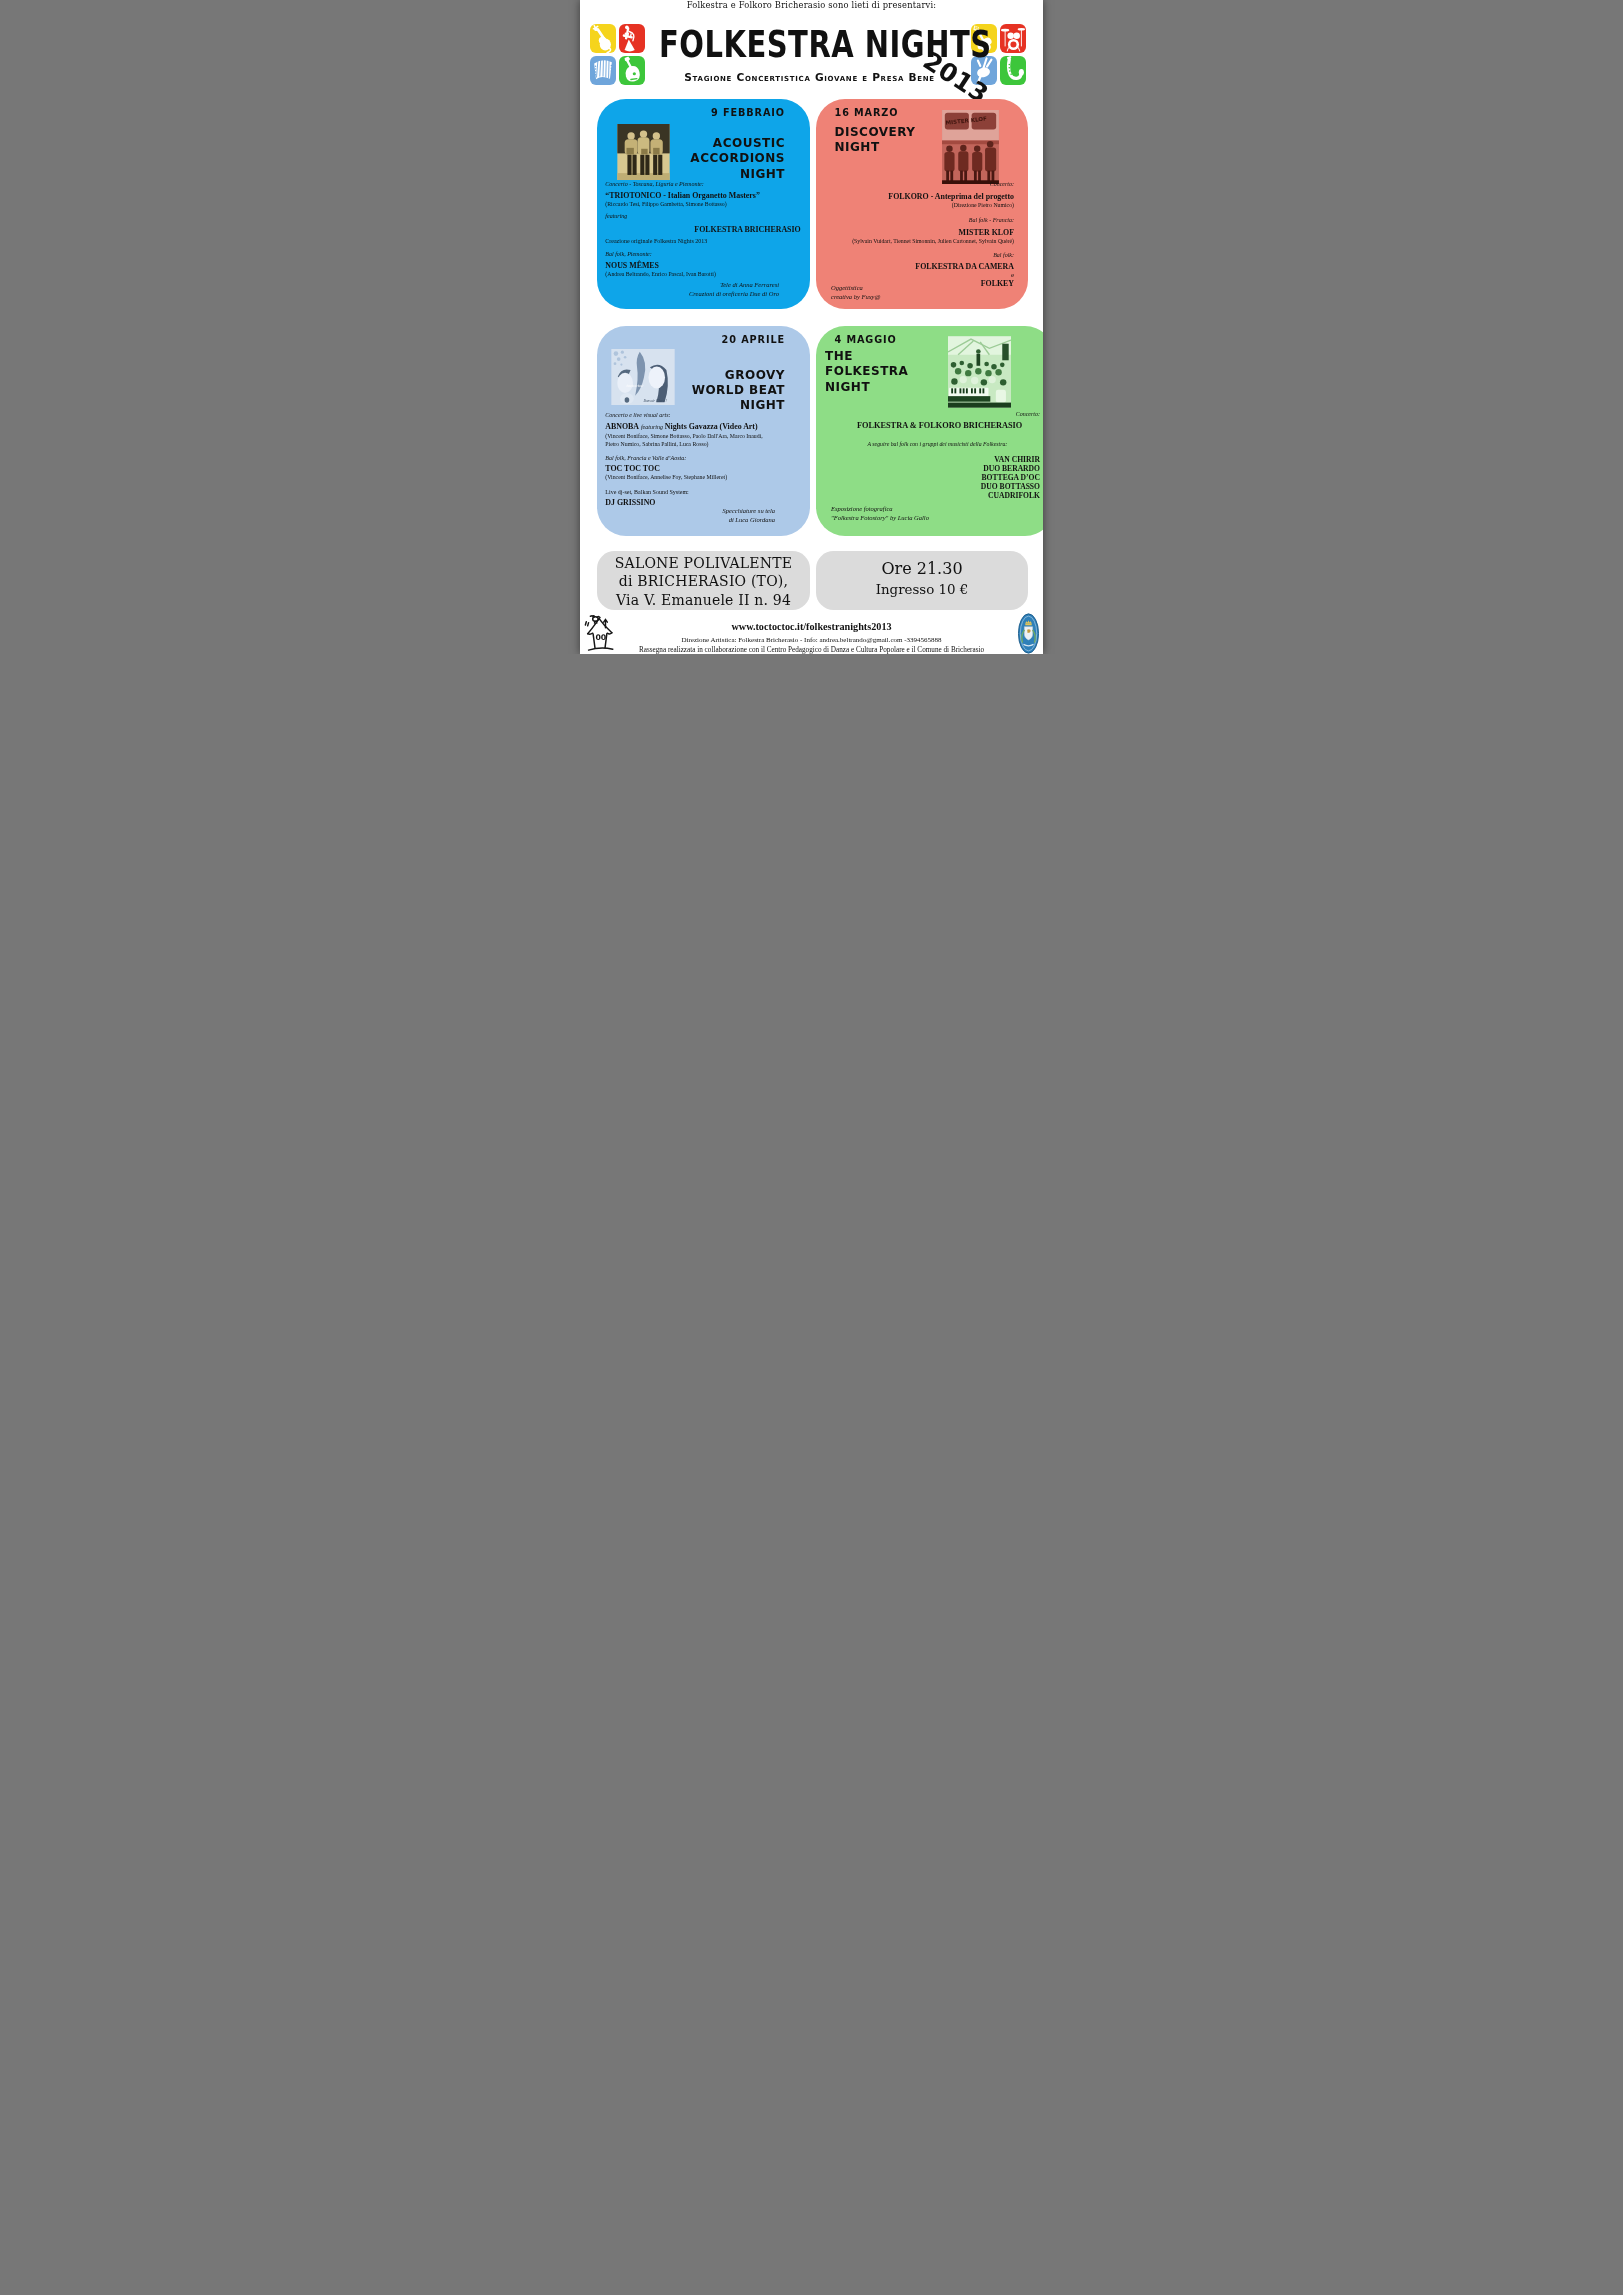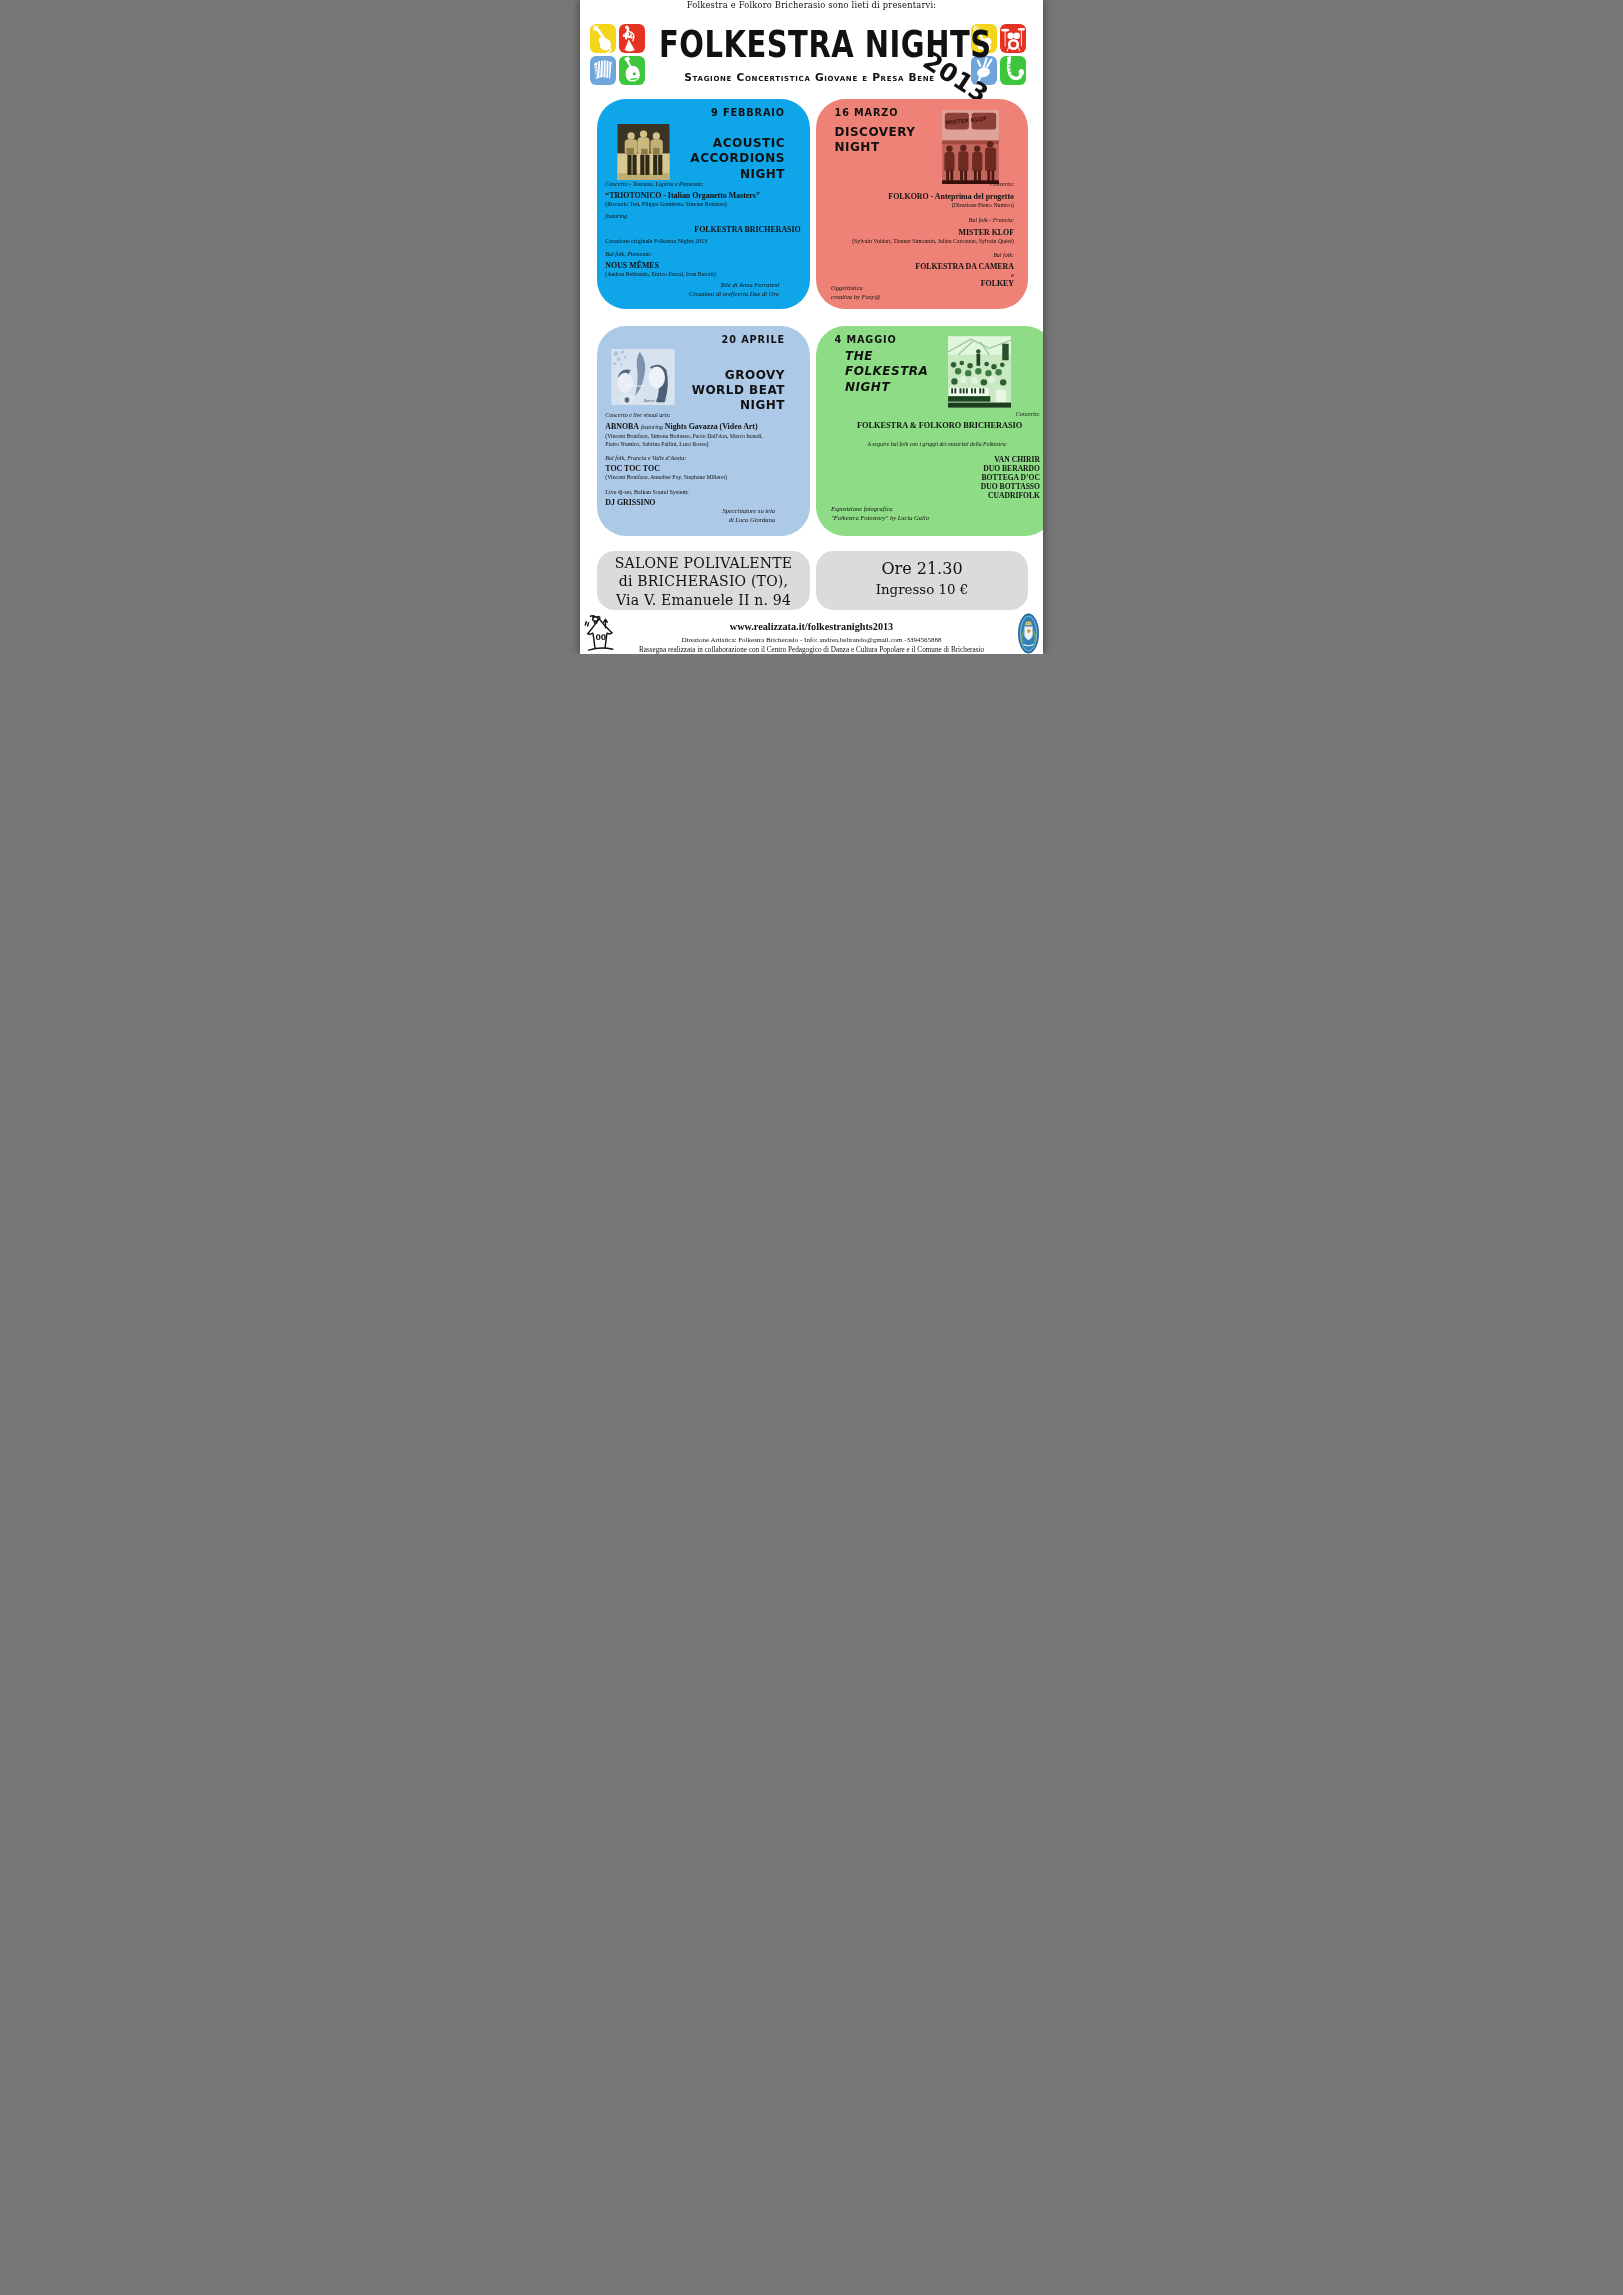--- a/index.html
+++ b/index.html
@@ -364,7 +364,7 @@
       <rect y="144" width="137" height="11" fill="#1B3E1E"></rect>
     </svg>
     <div class="abs date" style="left:18.5px;top:8.3px;">4 MAGGIO</div>
-    <div class="abs ev-title" style="left:29px;top:23px;font-style:italic;">
+    <div class="abs ev-title" style="left:9px;top:23px;">
       <div>THE</div>
       <div>FOLKESTRA</div>
       <div>NIGHT</div>

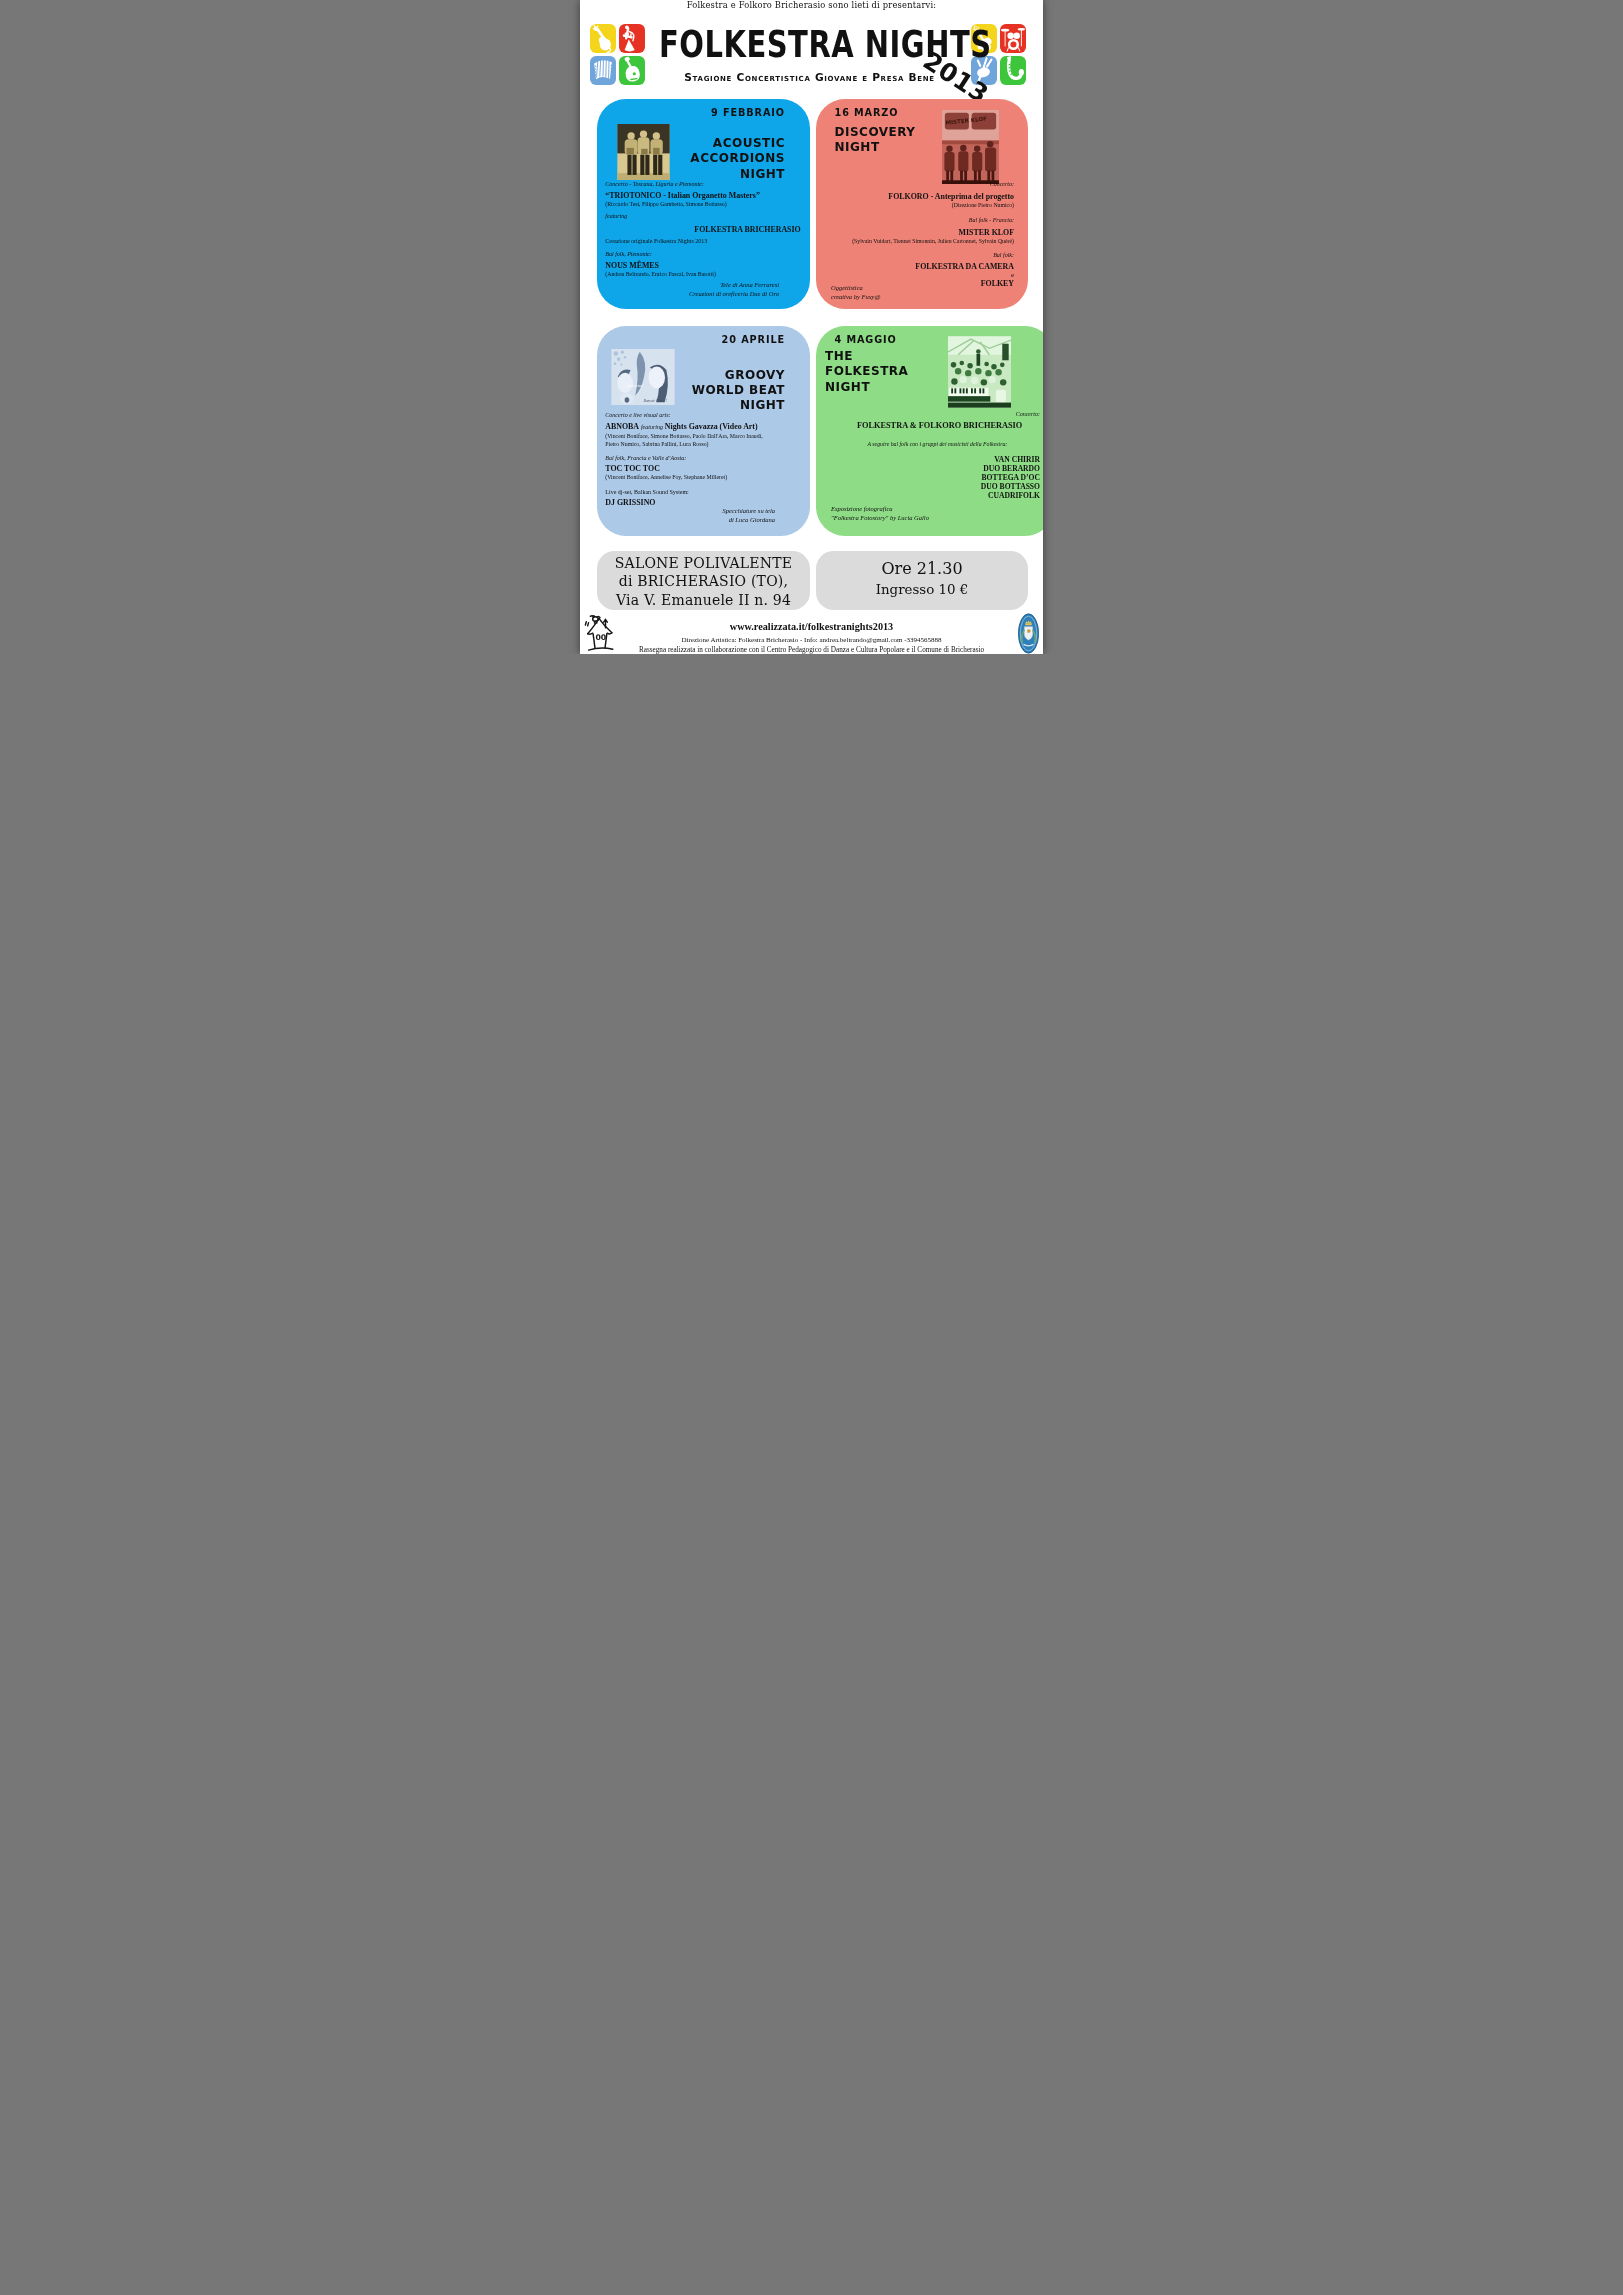--- a/index.html
+++ b/index.html
@@ -433,7 +433,7 @@
     <path d="M12 68 q11 6 22 0" stroke="#D8E6F0" stroke-width="3" fill="none"></path>
   </svg>
 
-  <div class="abs www tc" style="left:46px;right:46px;top:621px;">www.realizzata.it/folkestranights2013</div>
+  <div class="abs www tc" style="left:46px;right:46px;top:621px;">www.toctoctoc.it/folkestranights2013</div>
   <div class="abs credits tc" style="left:42px;right:42px;top:636px;">Direzione Artistica: Folkestra Bricherasio -  Info: andrea.beltrando@gmail.com -3394565888</div>
   <div class="abs collab tc" style="left:37px;right:37px;top:646px;">Rassegna realizzata in collaborazione con il Centro Pedagogico di Danza e Cultura Popolare e il Comune di Bricherasio</div>
 

